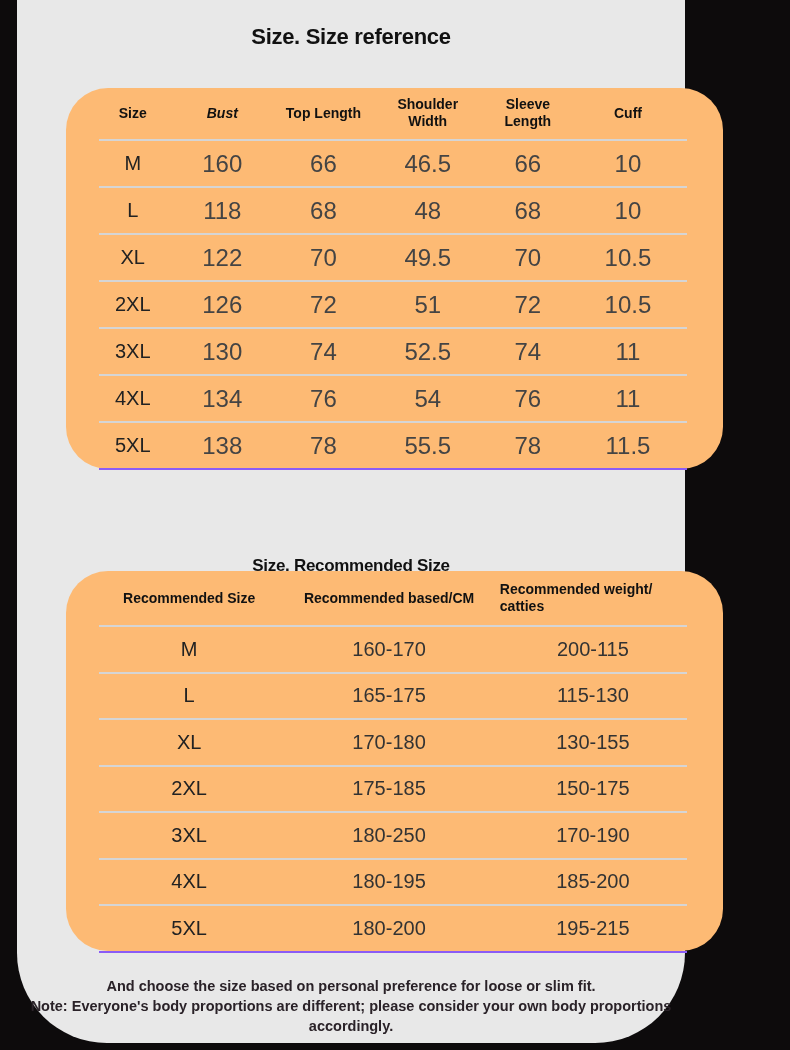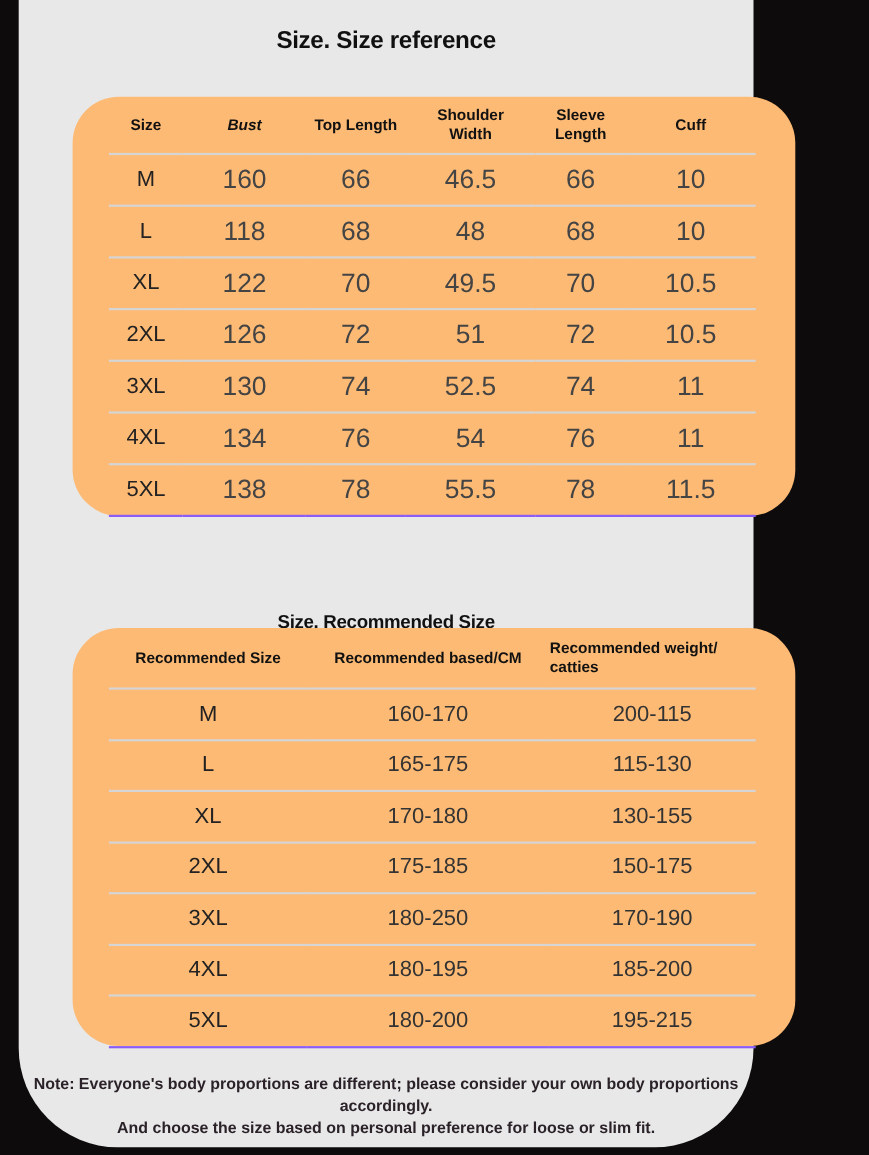--- a/index.html
+++ b/index.html
@@ -157,8 +157,8 @@
   </div>
 
   <div class="note">
+    <div>And choose the size based on personal preference for loose or slim fit.</div>
     <div>Note: Everyone's body proportions are different; please consider your own body proportions accordingly.</div>
-    <div>And choose the size based on personal preference for loose or slim fit.</div>
   </div>
 </div>
 

